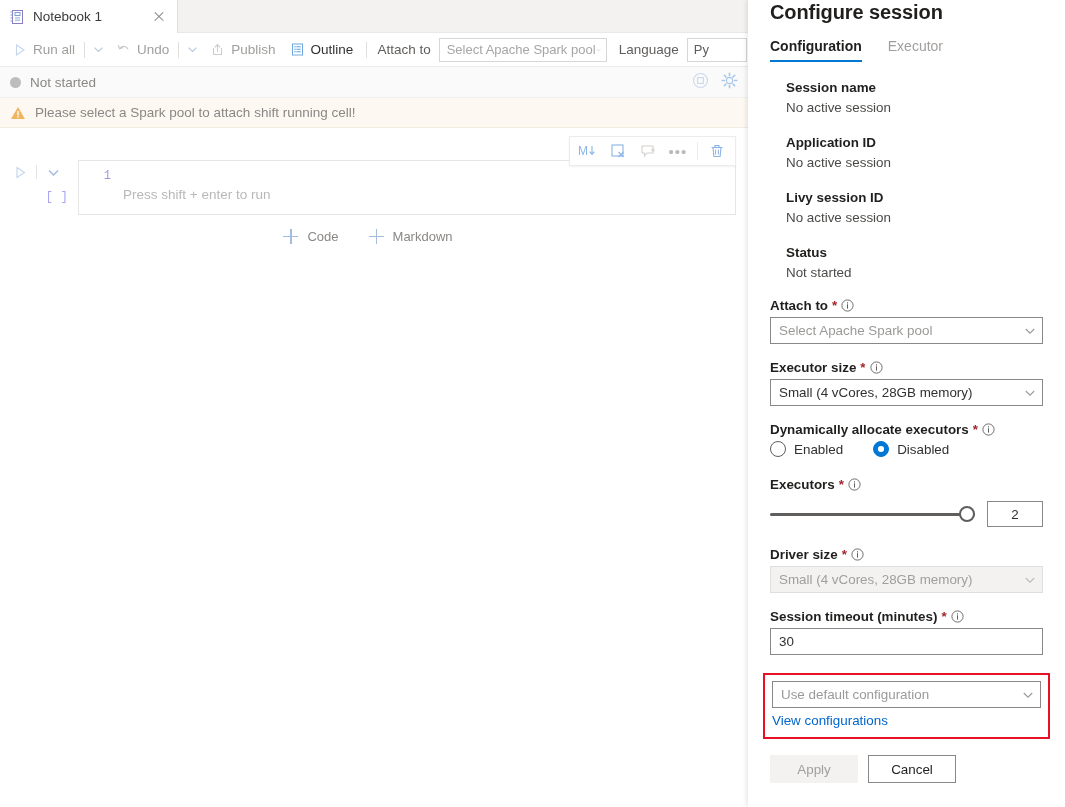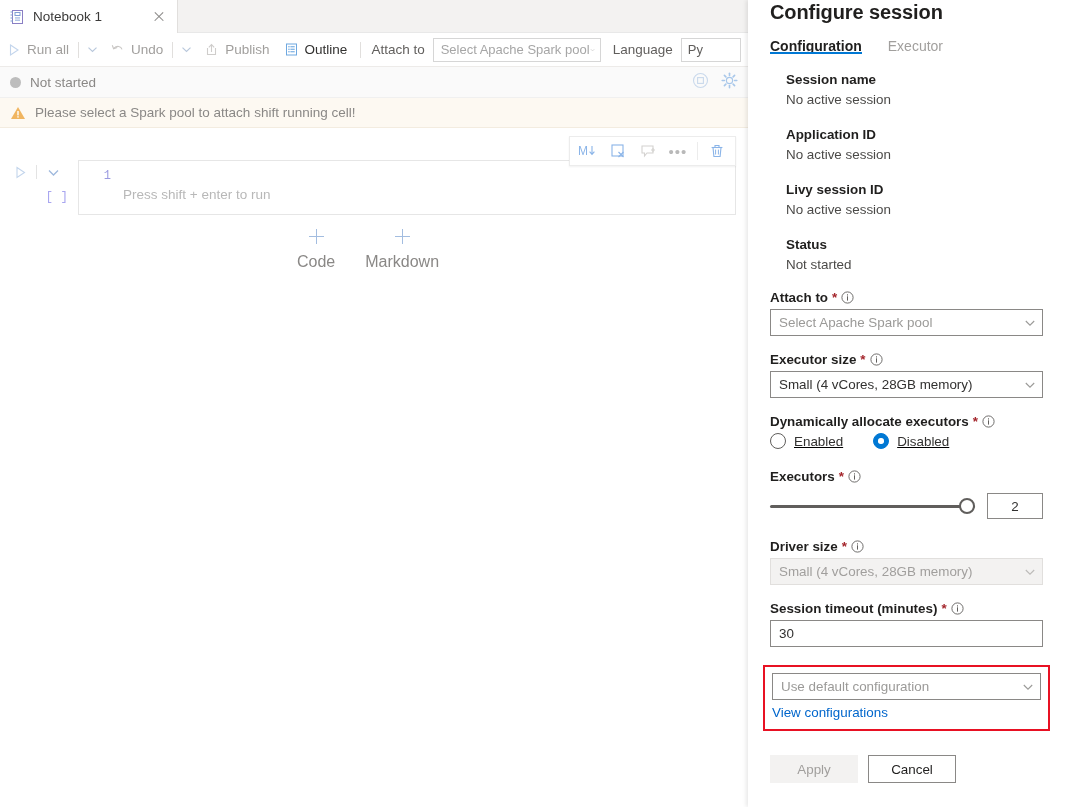--- a/index.html
+++ b/index.html
@@ -50,7 +50,7 @@
   
   .cmdbar {
     height: 34px; background: #fff; border-bottom: 1px solid #edebe9;
-    display: flex; align-items: center; padding-left: 0;
+    display: flex; align-items: center; padding-left: 6px;
     font-size: 13.5px; white-space: nowrap; overflow: hidden;
   }
   .cmd {

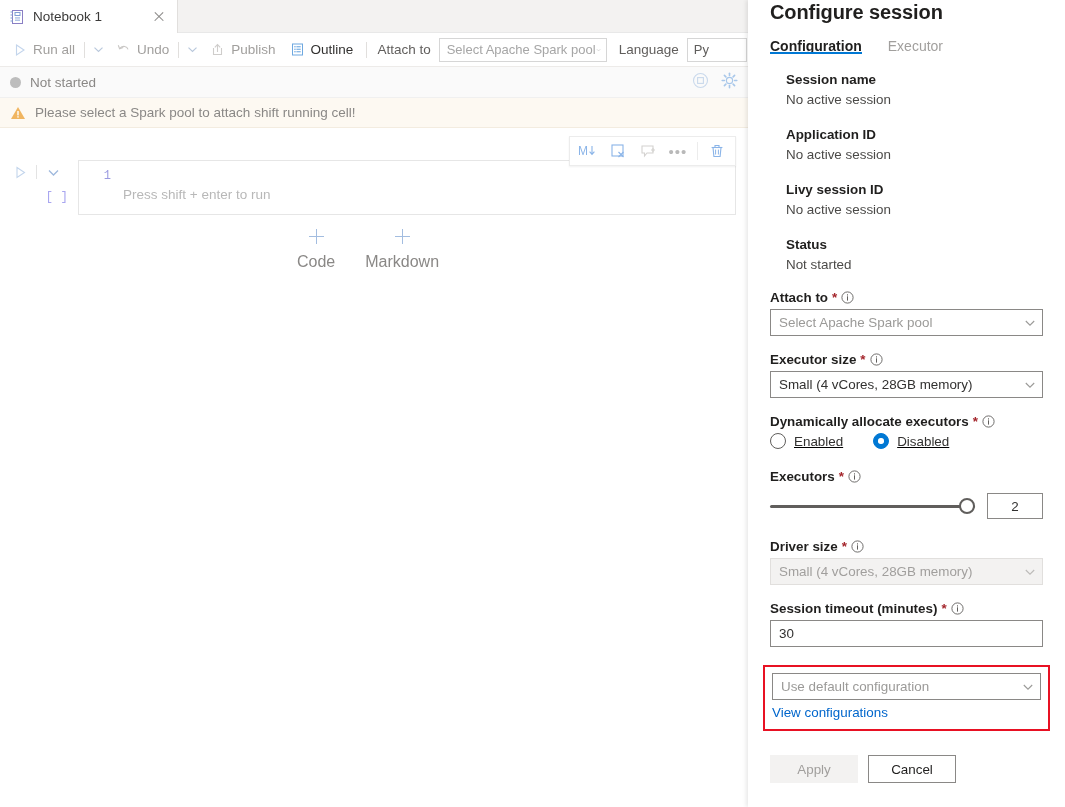--- a/index.html
+++ b/index.html
@@ -164,7 +164,7 @@
     letter-spacing: -0.1px;
   }
   .panel-tabs { display:flex; gap: 26px; margin-top: 12px; }
-  .ptab { font-size: 14px; color:#a19f9d; position: relative; }
+  .ptab { font-size: 14px; color:#a19f9d; padding-bottom: 8px; position: relative; }
   .ptab.active { color:#201f1e; font-weight: 600; }
   .ptab.active::after {
     content:""; position:absolute; left:0; right:0; bottom:0; height:2.4px;

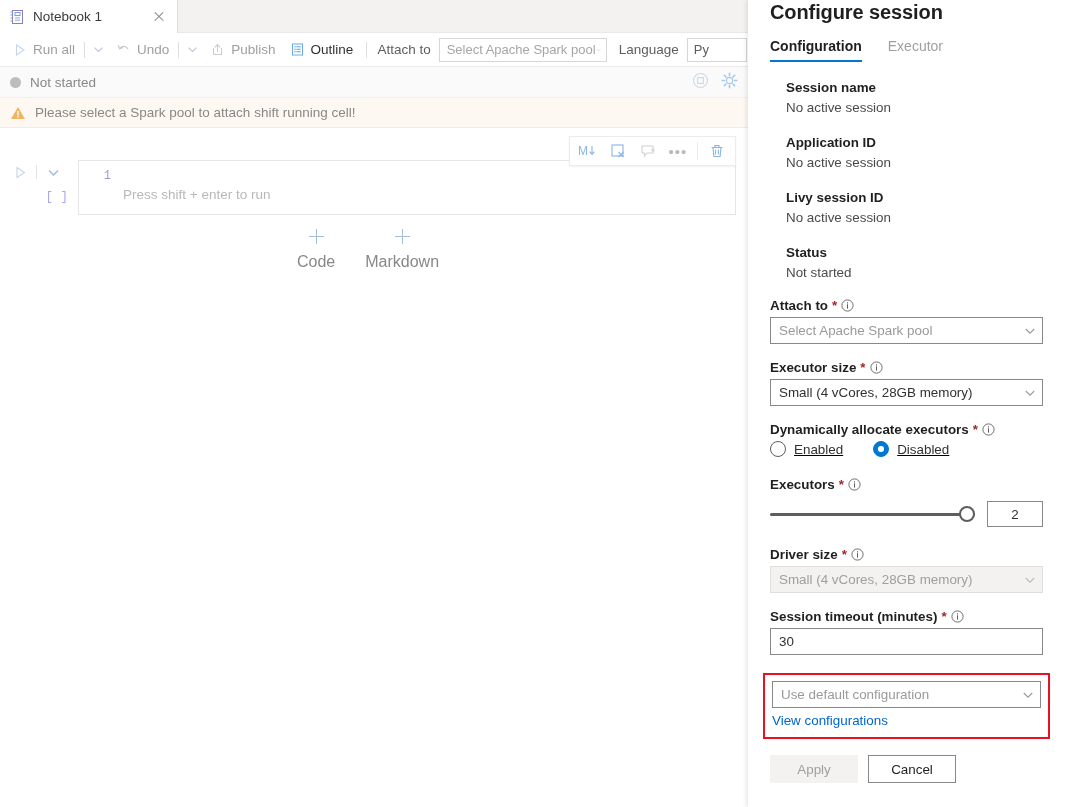--- a/index.html
+++ b/index.html
@@ -142,7 +142,7 @@
     display:flex; justify-content:center; gap: 30px;
     margin-top: 14px; padding-right: 12px;
   }
-  .add-btn { display:flex; align-items:center; gap:9px; color:#8a8886; font-size:16px;flex-direction:column; }
+  .add-btn { display:flex; align-items:center; gap:9px; color:#8a8886; font-size:13px; }
   .plus { position:relative; width:15px; height:15px; flex:0 0 15px; }
   .plus::before, .plus::after {
     content:""; position:absolute; background:#a3bde0;

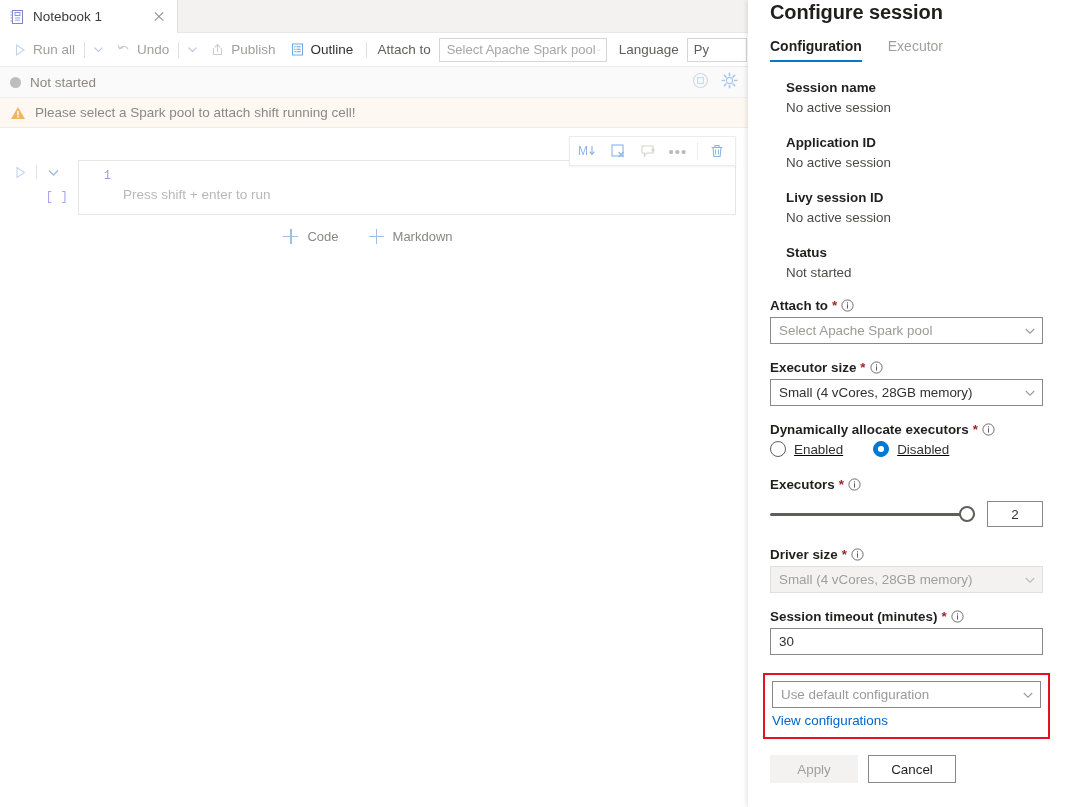--- a/index.html
+++ b/index.html
@@ -197,7 +197,7 @@
     font-size: 13.4px; color:#323130;
   }
 
-  .radio-row { display:flex; align-items:center; gap: 30px; margin-top: 3px; text-decoration: underline; }
+  .radio-row { display:flex; align-items:center; gap: 30px; margin-top: 3px; }
   .radio-item { display:flex; align-items:center; gap:8px; font-size:13.4px; color:#323130; }
   .radio {
     width:16px; height:16px; border-radius:50%;

